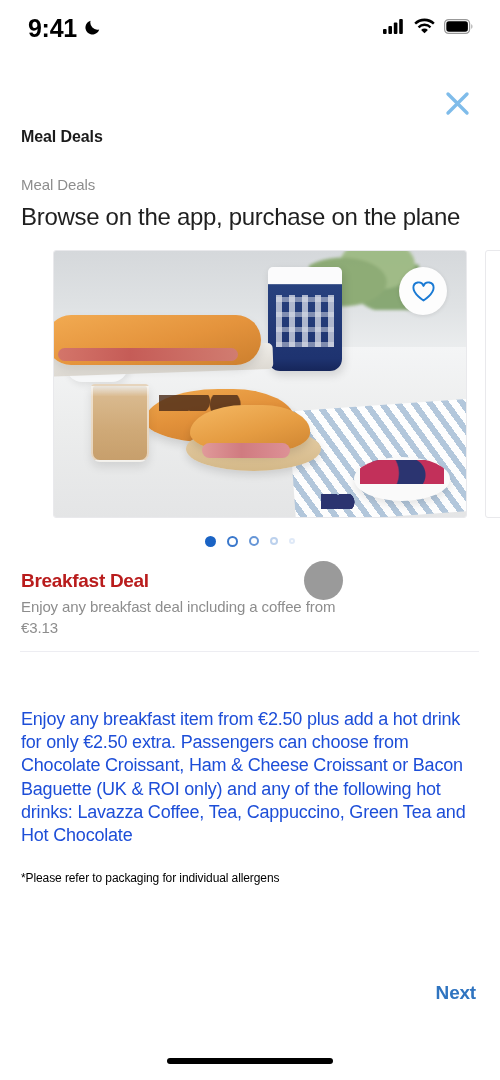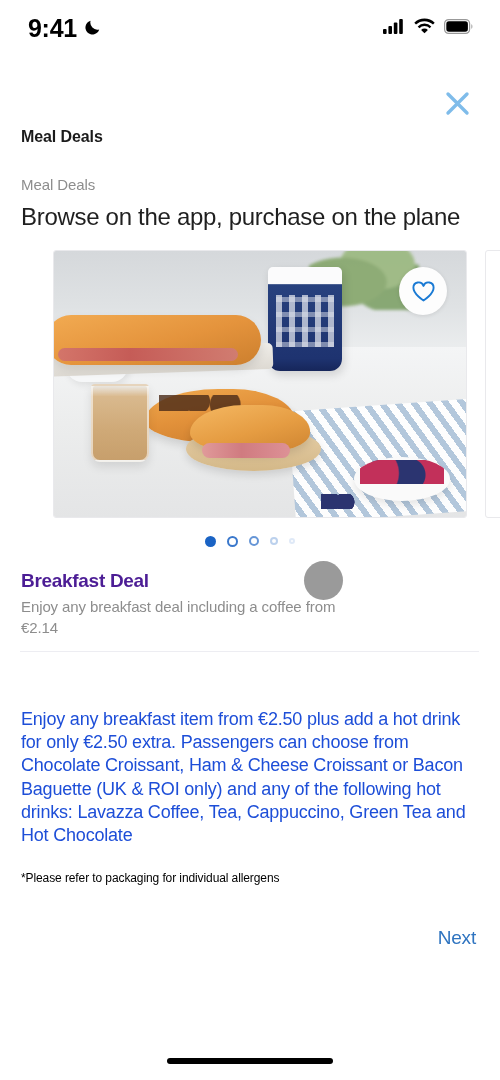--- a/index.html
+++ b/index.html
@@ -351,7 +351,7 @@
   .deal-name {
     font-size: 19px;
     font-weight: bold;
-    color: #4c1d95;
+    color: #b91c1c;
     letter-spacing: -0.3px;
     margin-bottom: 4px;
   }

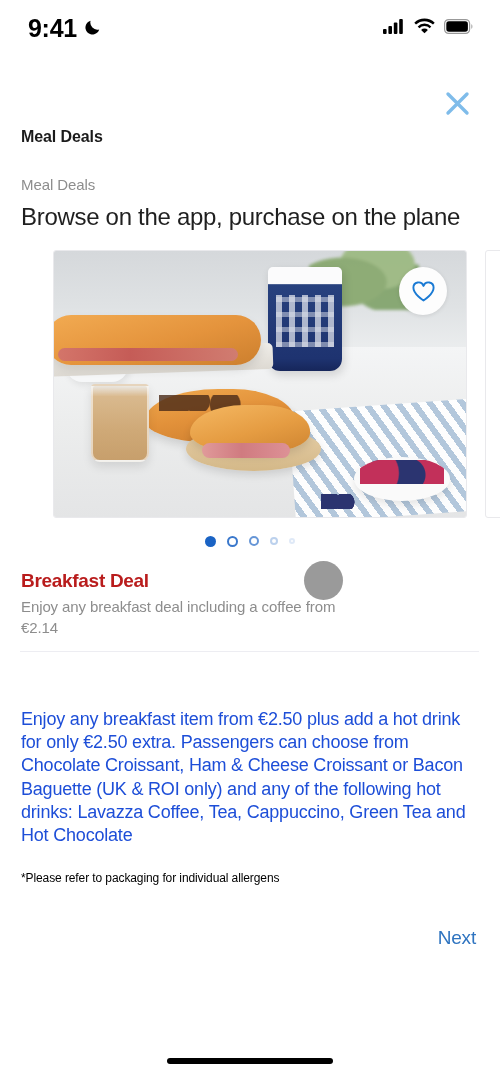--- a/index.html
+++ b/index.html
@@ -537,7 +537,7 @@
   <div class="deal-row">
     <div class="deal-left">
       <div class="deal-name">Breakfast Deal</div>
-      <div class="deal-sub">Enjoy any breakfast deal including a coffee from €2.14</div>
+      <div class="deal-sub">Enjoy any breakfast deal including a coffee from €3.13</div>
     </div>
   </div>
 

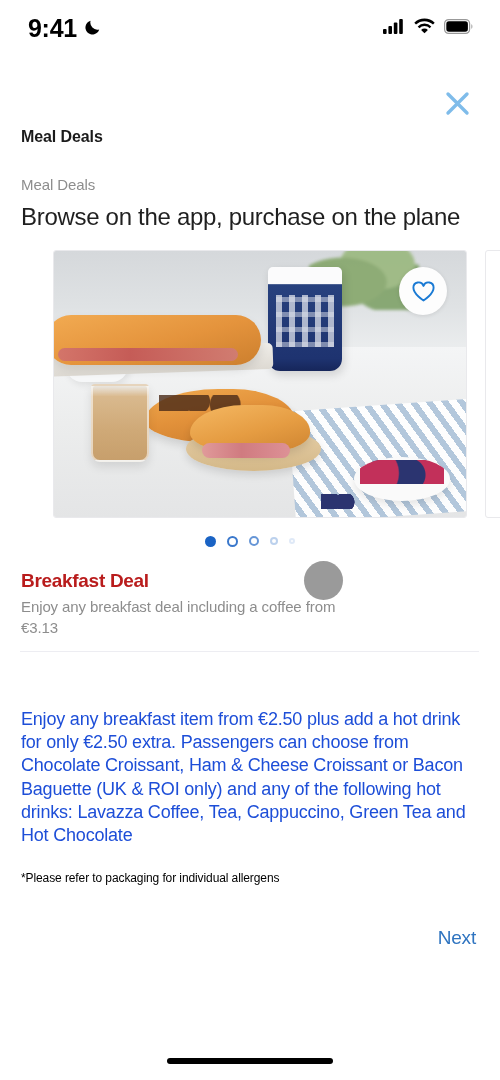--- a/index.html
+++ b/index.html
@@ -413,10 +413,10 @@
   
   .next-btn {
     position: absolute;
-    top: 927px;
+    top: 982px;
     right: 24px;
     font-size: 19px;
-    font-weight: normal;
+    font-weight: bold;
     color: #2f74c0;
     letter-spacing: -0.2px;
     cursor: pointer;

